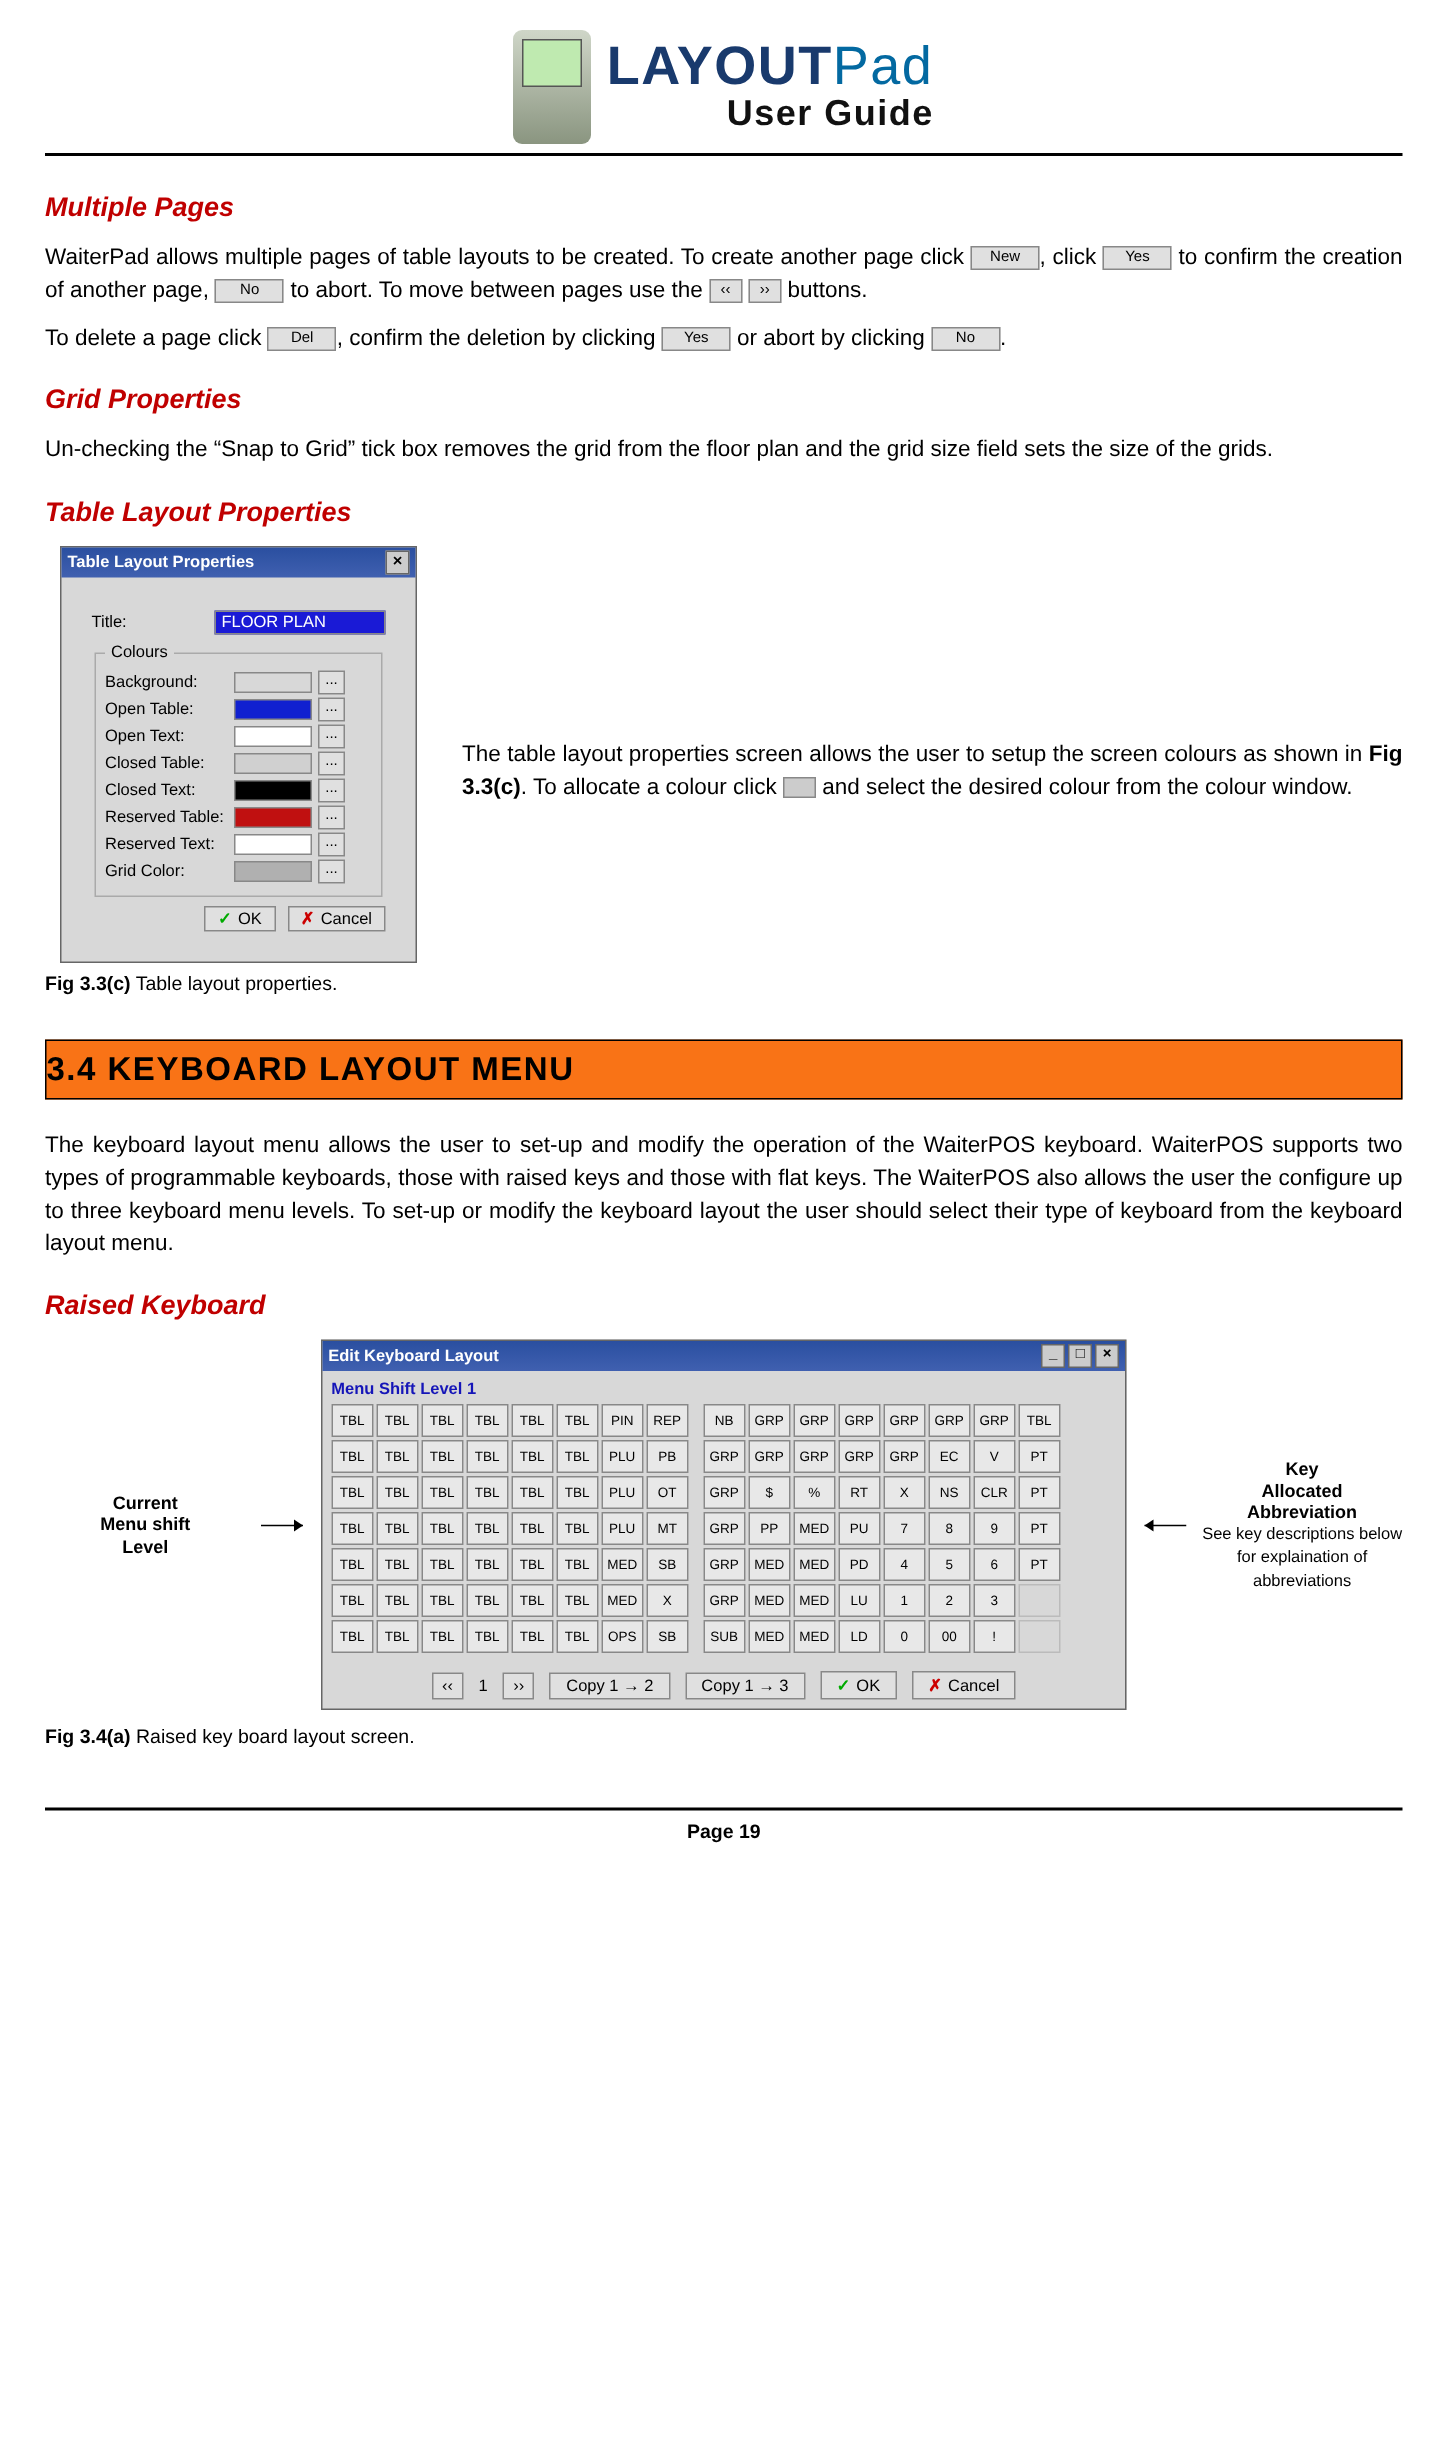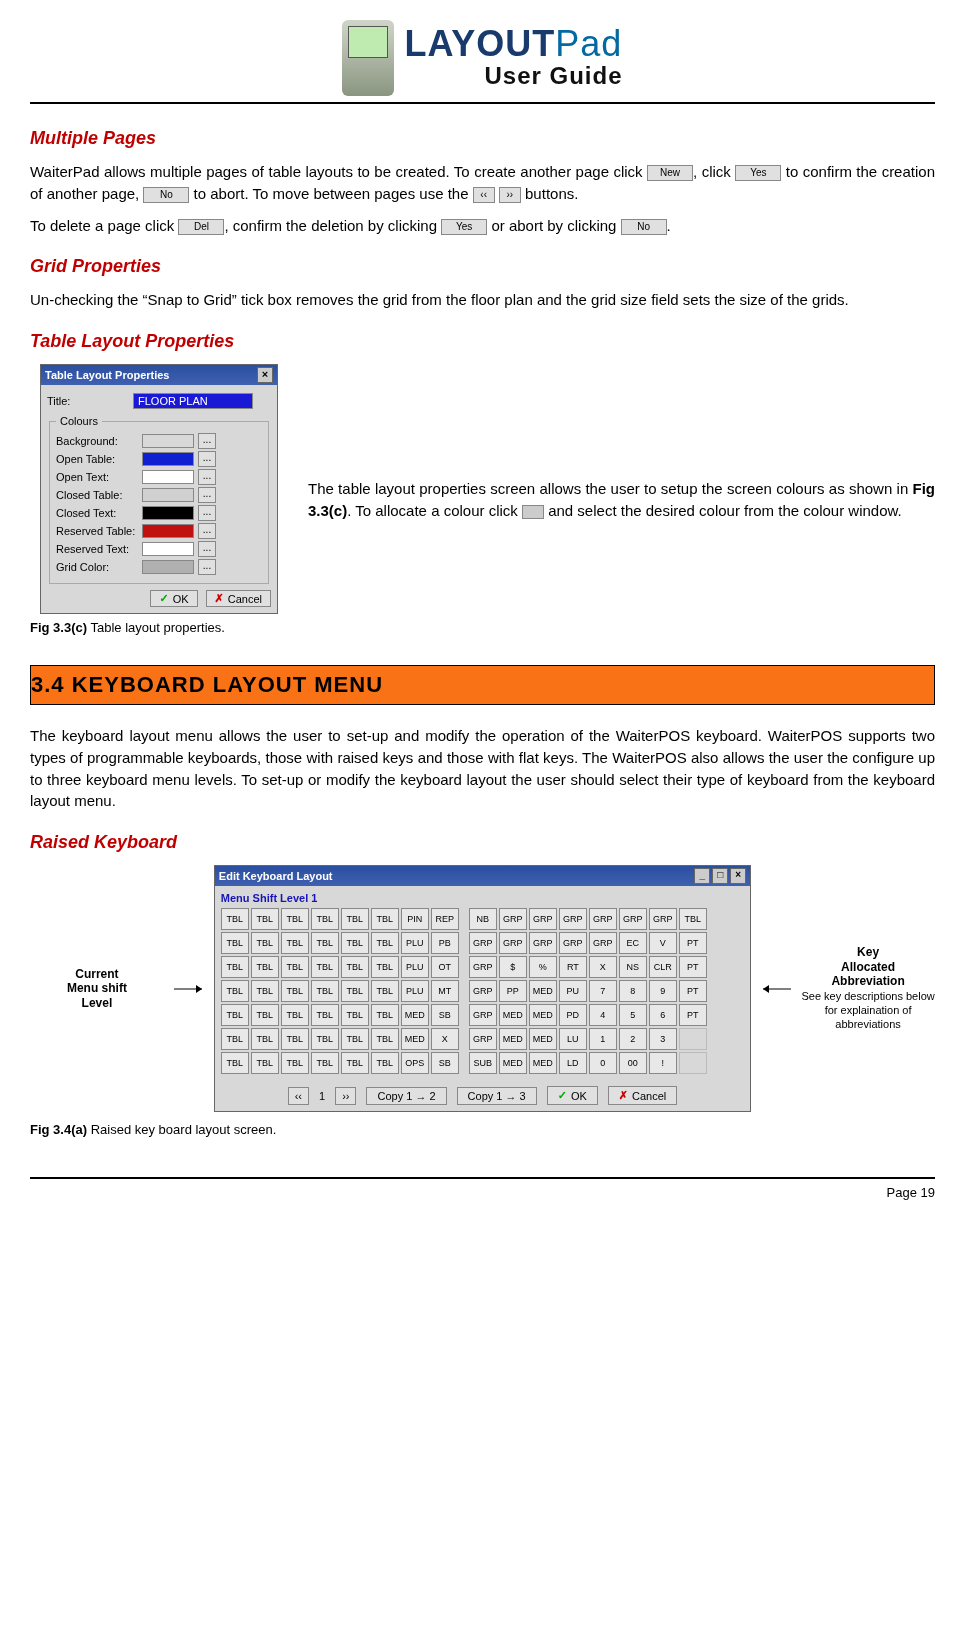--- a/index.html
+++ b/index.html
@@ -160,7 +160,7 @@
     font-weight: 700;
   }
   .dialog .body {
-    padding: 6px;
+    padding: 20px;
   }
   .dialog .row {
     display: flex;

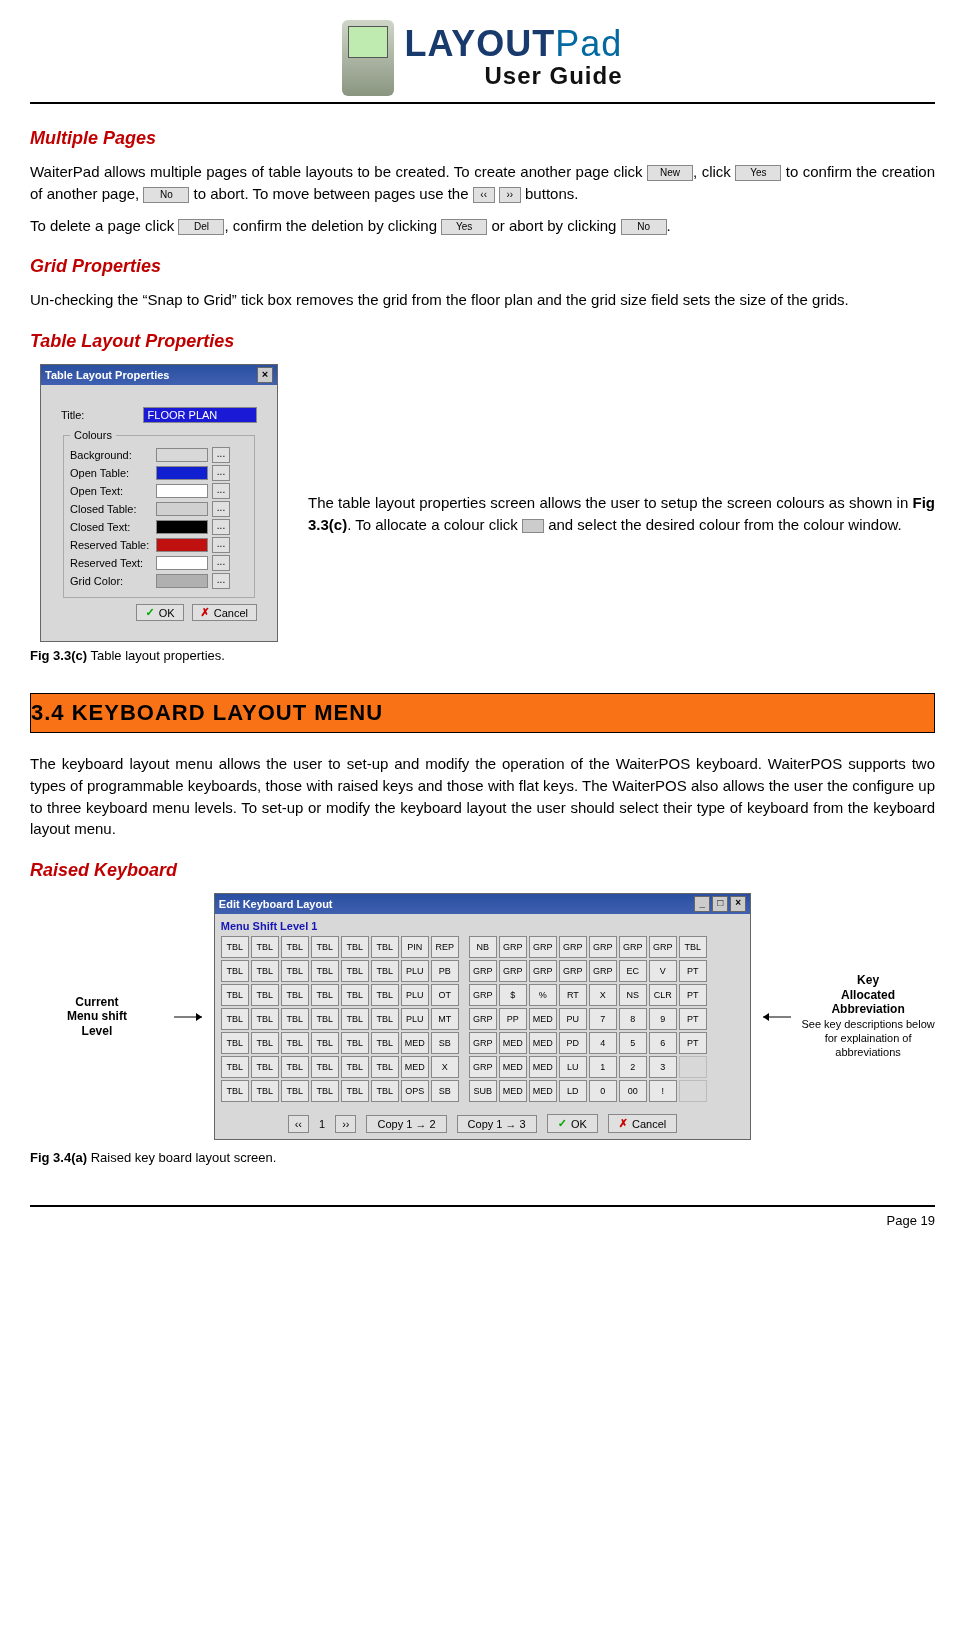--- a/index.html
+++ b/index.html
@@ -326,8 +326,8 @@
     margin-top: 8px;
   }
   .page-footer {
-    text-align: right;
-    font-weight: 400;
+    text-align: center;
+    font-weight: 700;
     font-size: 13px;
     margin-top: 6px;
   }

